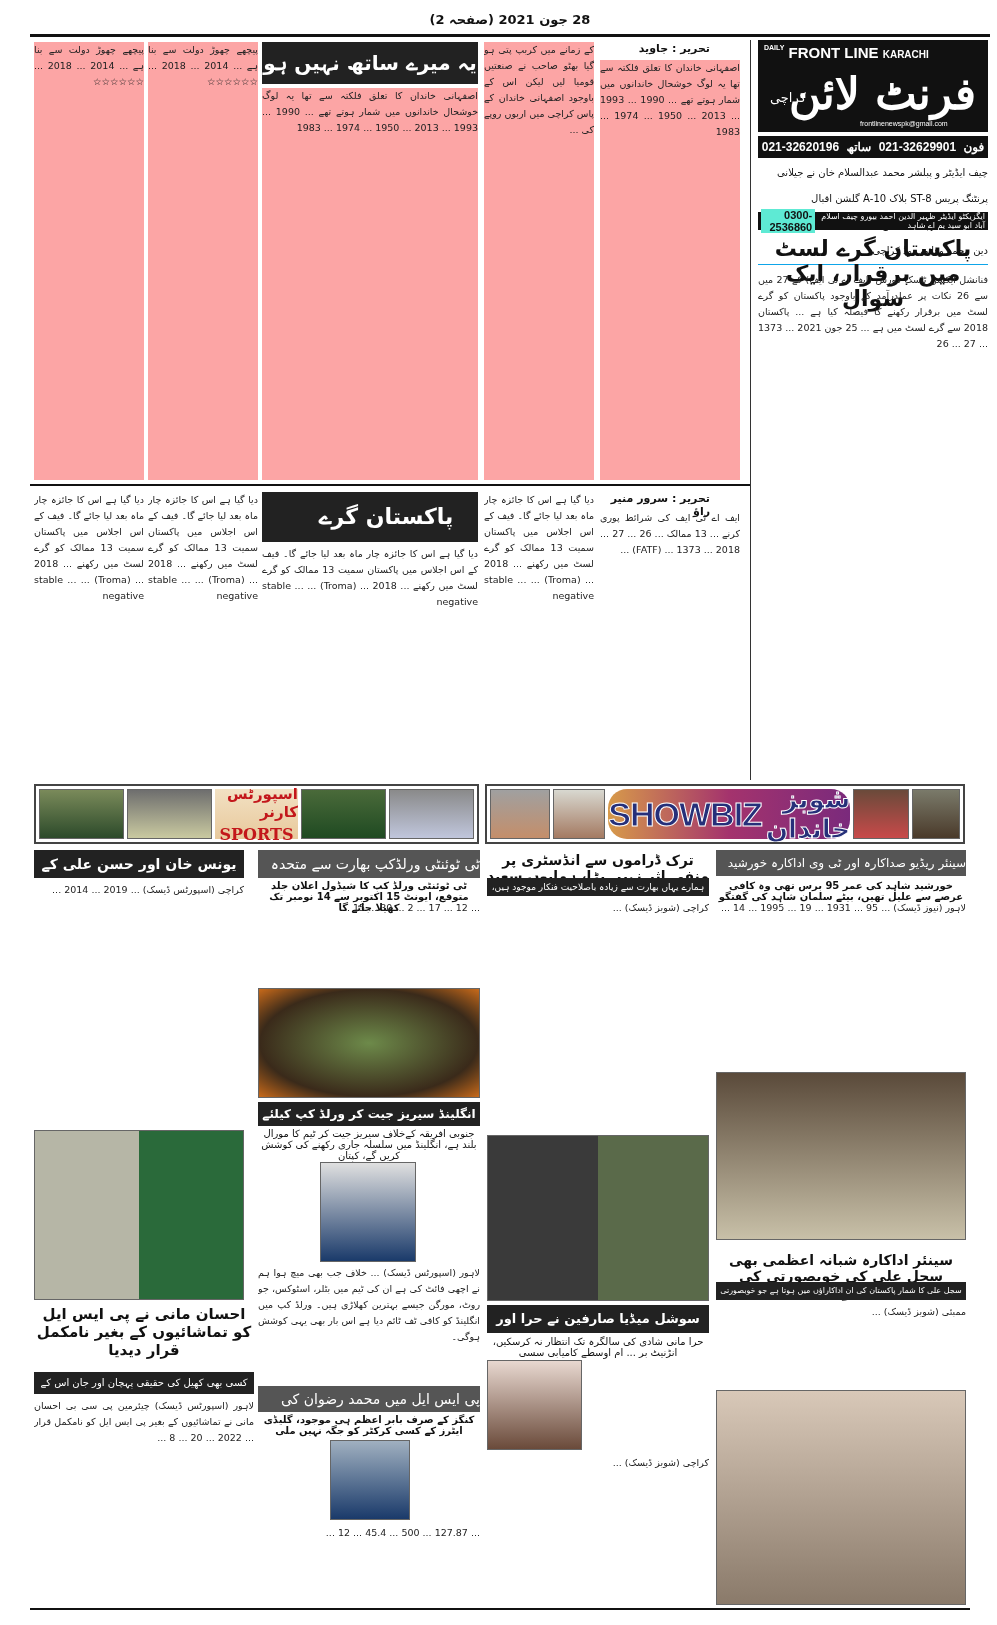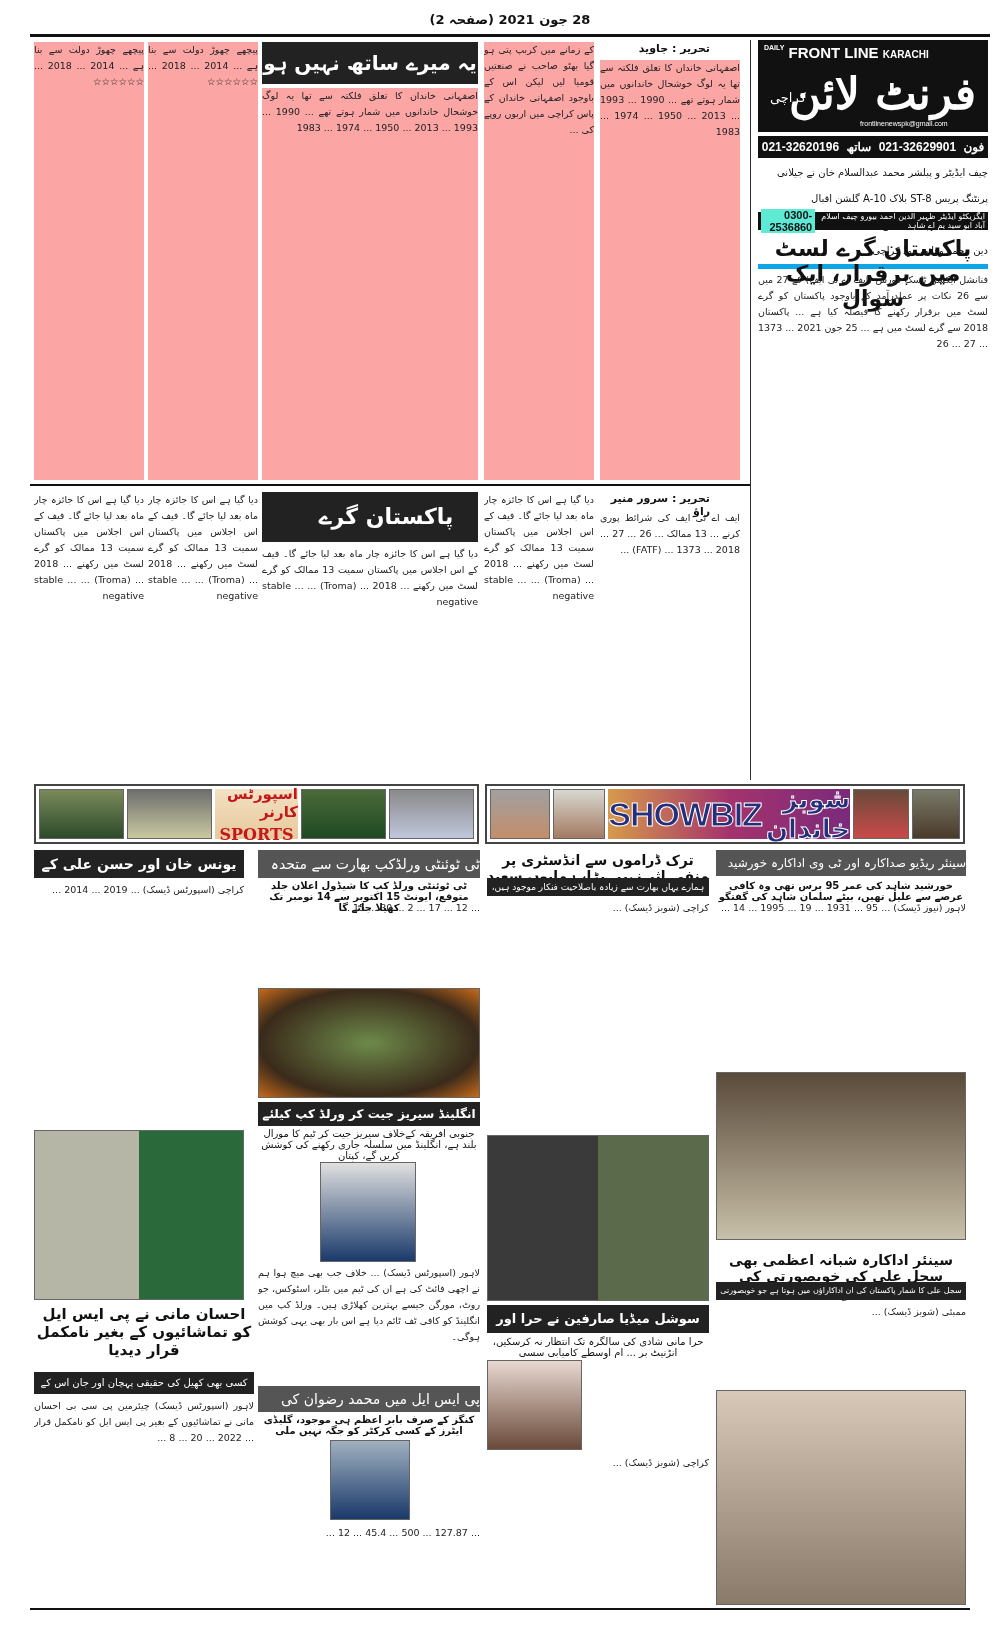--- a/index.html
+++ b/index.html
@@ -18,7 +18,7 @@
   .mast-city { position: absolute; left: 10px; top: 48px; color: #fff; font-size: 13px; direction: rtl; }
   .mast-email { position: absolute; left: 100px; bottom: 3px; color: #fff; font-size: 7px; font-family: "Liberation Sans", sans-serif; }
   .phonebar { left: 758px; top: 136px; width: 230px; height: 22px; background: #111; color: #fff; direction: rtl; font-size: 12px; font-weight: bold; display: flex; align-items: center; justify-content: space-around; font-family: "Liberation Sans", sans-serif; }
-  .impress { left: 758px; top: 160px; width: 230px; direction: rtl; font-size: 10px; line-height: 26px; border-bottom: 5px solid #0ea5e9; }
+  .impress { left: 758px; top: 160px; width: 230px; direction: rtl; font-size: 10px; line-height: 26px; border-bottom: 1px solid #0ea5e9; }
   .editbar { left: 758px; top: 212px; width: 230px; height: 18px; background: #111; color: #fff; direction: rtl; font-size: 8px; display: flex; align-items: center; padding: 0 3px; gap: 4px; }
   .editbar .ph { background: #5eead4; color: #111; font-weight: bold; font-size: 11px; padding: 0 3px; font-family: "Liberation Sans", sans-serif; }
   .headline-big { direction: rtl; font-weight: bold; text-align: center; color: #111; }

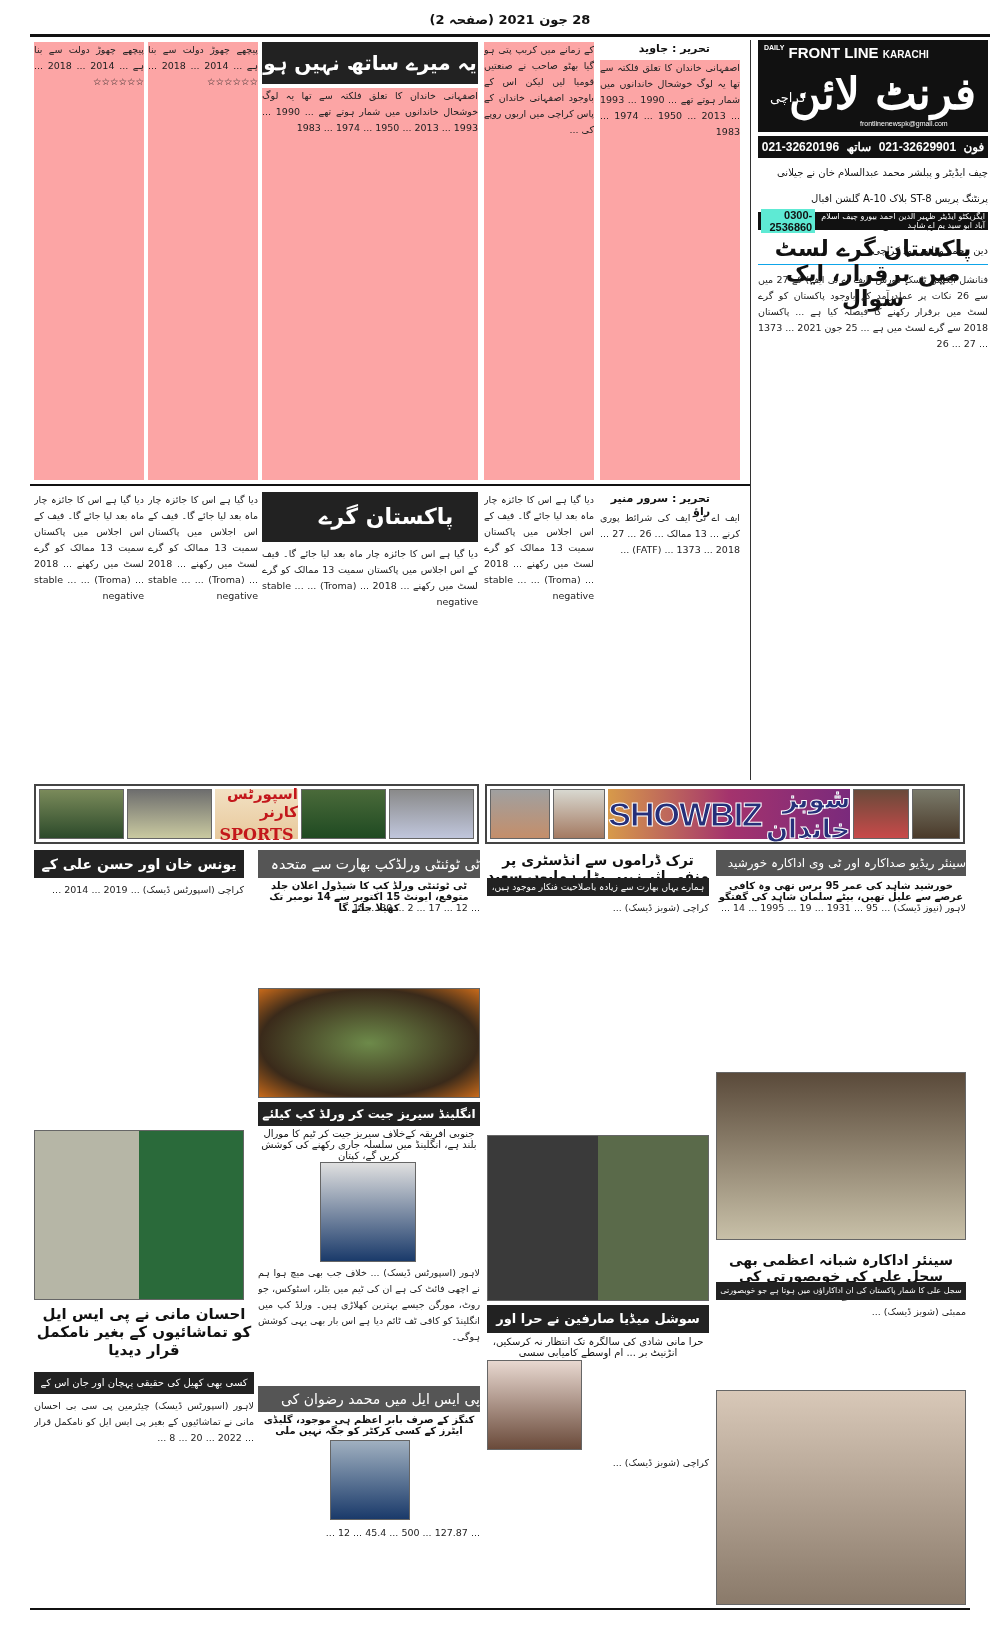--- a/index.html
+++ b/index.html
@@ -31,7 +31,7 @@
   .sports-ur { color: #c3171b; font-size: 15px; font-weight: bold; direction: rtl; }
   .sports-en { color: #c3171b; font-size: 16px; font-weight: bold; font-family: "DejaVu Serif", serif; }
   .sports-line { width: 70px; height: 2px; background: #1a3d8a; margin: 2px 0; }
-  .showbiz-center { background: linear-gradient(90deg,#d79a4a,#a4336d,#7a2a7c); display: flex; align-items: center; justify-content: center; gap: 4px; }
+  .showbiz-center { background: linear-gradient(90deg,#d79a4a,#a4336d,#7a2a7c); display: flex; align-items: center; justify-content: center; gap: 4px; border-radius: 19px; }
   .showbiz-en { color: #26307a; font-size: 34px; font-weight: bold; font-family: "Liberation Sans", sans-serif; letter-spacing: -1px; -webkit-text-stroke: 1px #fff; }
   .showbiz-ur { color: #26307a; font-size: 26px; font-weight: bold; direction: rtl; -webkit-text-stroke: 1px #fff; }
   .sub-bar { direction: rtl; font-size: 10px; text-align: center; }

